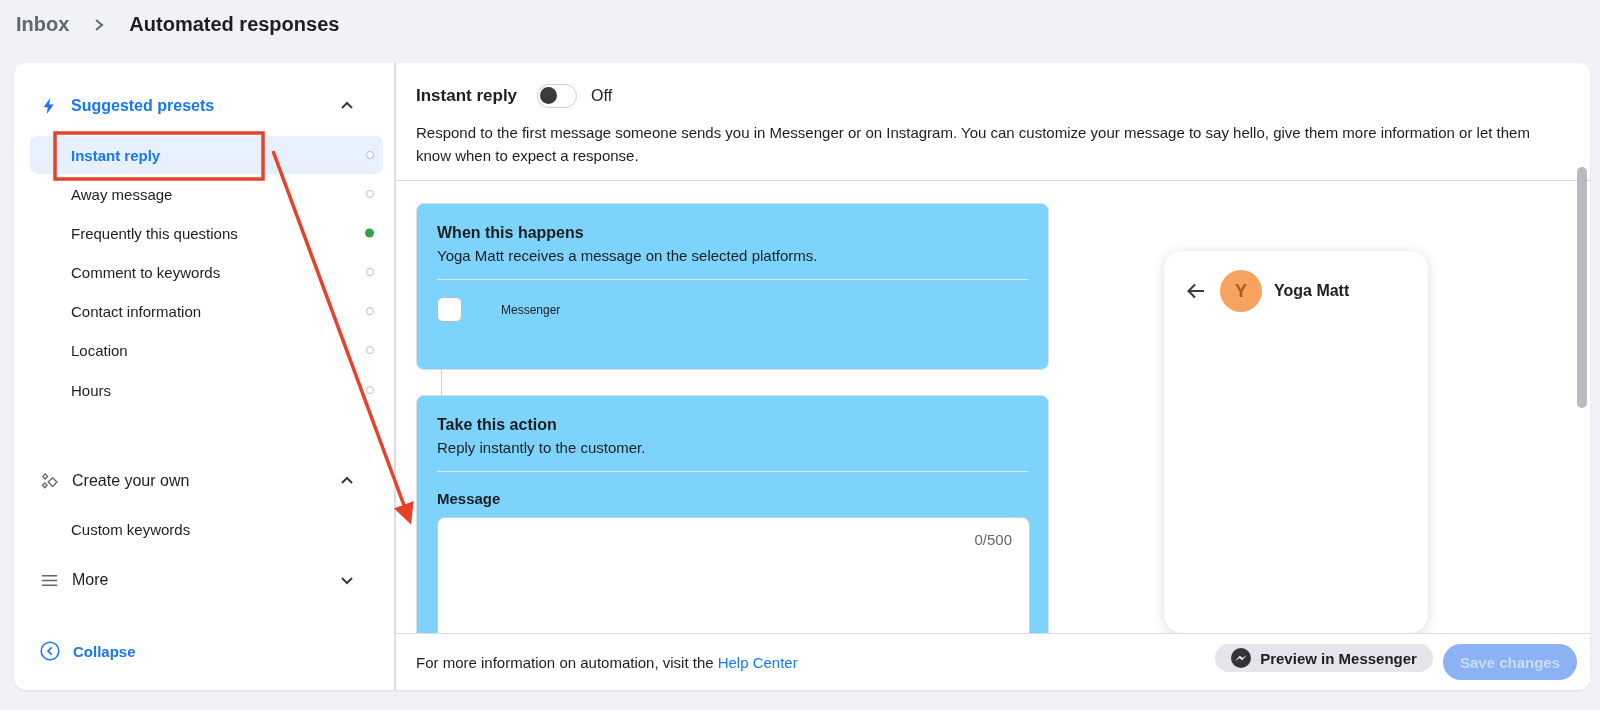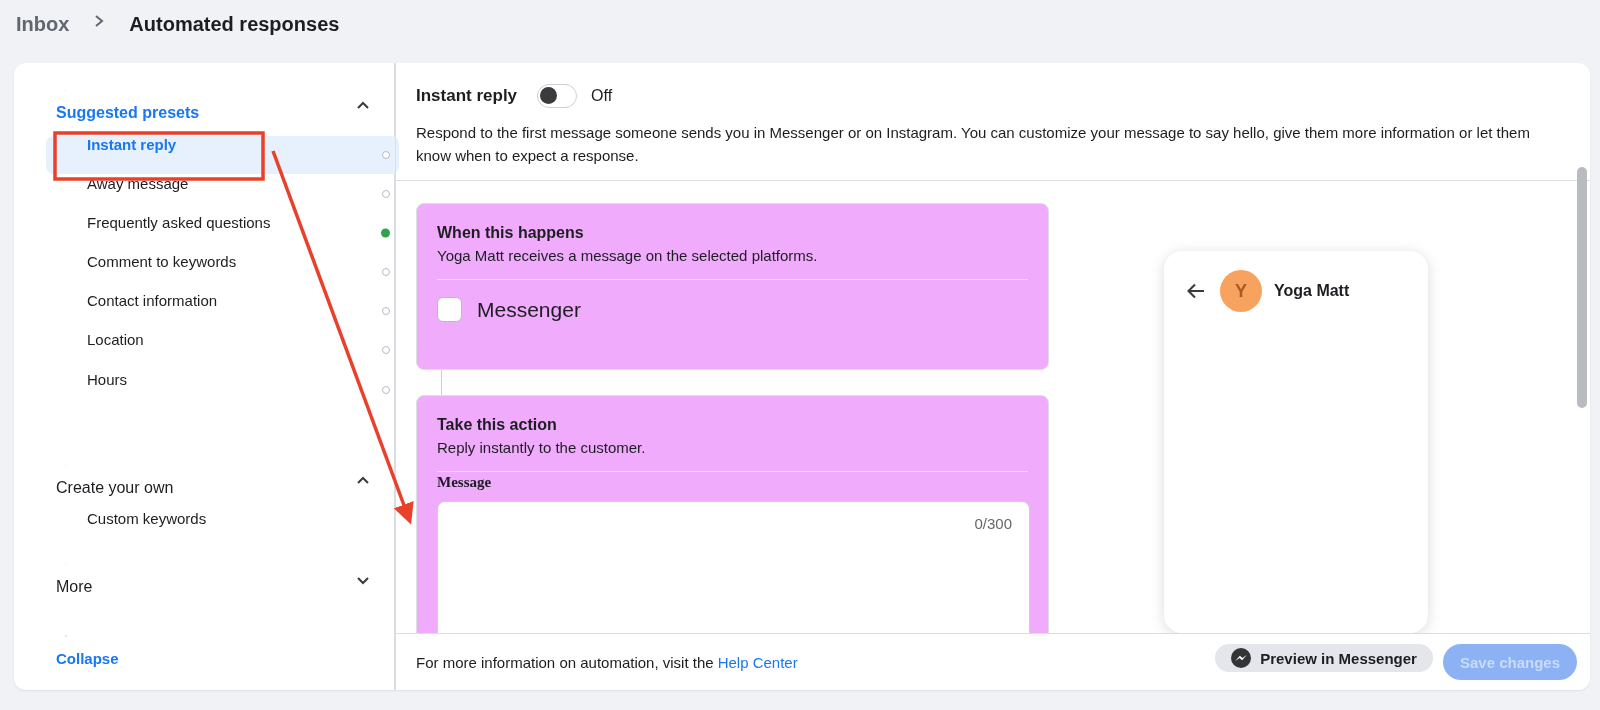--- a/index.html
+++ b/index.html
@@ -8,7 +8,7 @@
   .page { position:relative; width:1600px; height:710px; overflow:hidden; }
 
   
-  .breadcrumb { position:absolute; left:16px; top:13px; display:flex; gap:24px; }
+  .breadcrumb { position:absolute; left:16px; top:13px; display:flex; align-items:center; gap:24px; }
   .bc-parent { font-size:20px; font-weight:bold; color:#606770; cursor:pointer; }
   .bc-current { font-size:20px; font-weight:bold; color:#1c1e21; }
 

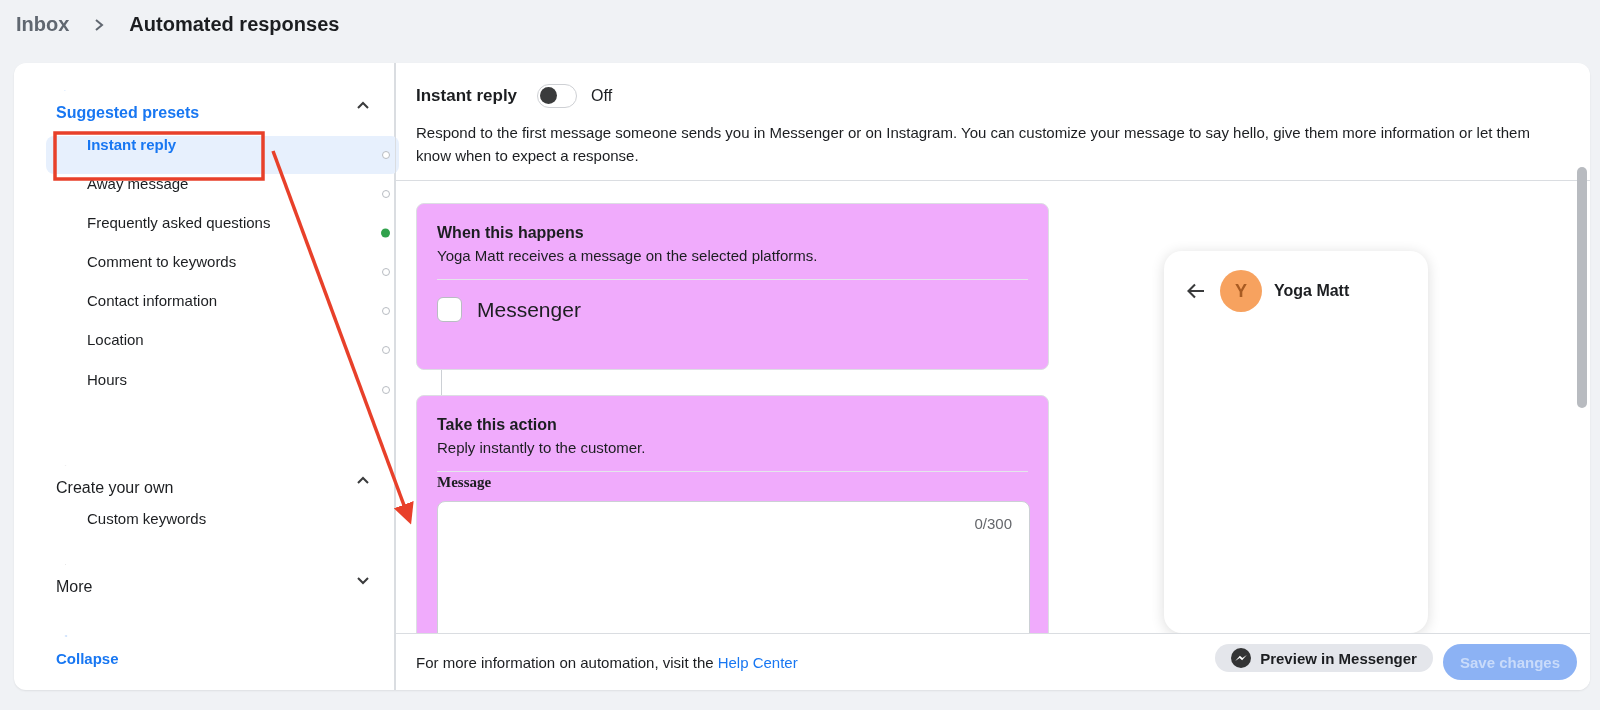--- a/index.html
+++ b/index.html
@@ -18,7 +18,7 @@
 
   
   .sidebar { position:absolute; left:0; top:0; width:381px; height:100%; border-right:1px solid #dadde1; }
-  .srow { position:absolute; left:32px; width:353px; display:flex; align-items:flex-start;flex-direction:column; }
+  .srow { position:absolute; left:16px; width:353px; display:flex; align-items:center; }
   .sec-row { height:32px; padding-left:10px; gap:13px; font-size:16px; cursor:pointer; }
   .sec-row .sec-label { color:#1c1e21; }
   .sec-row.blue .sec-label { color:#1877f2; font-weight:bold; }

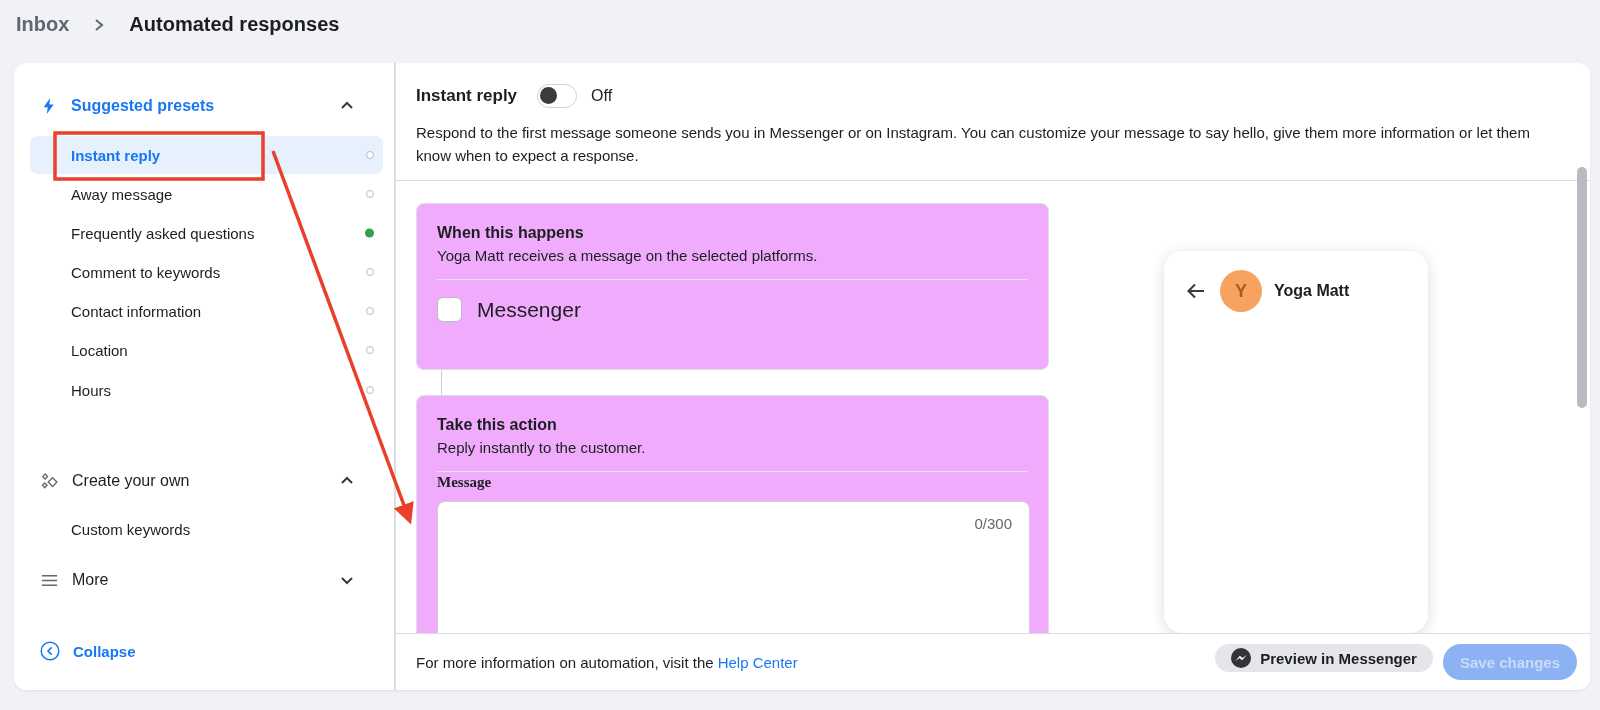--- a/index.html
+++ b/index.html
@@ -125,7 +125,7 @@
         <span class="dot"></span>
       </div>
       <div class="srow item-row r-i2">
-        <span class="item-label">Frequently asked questions</span>
+        <span class="item-label">Frequently this questions</span>
         <span class="dot green"></span>
       </div>
       <div class="srow item-row r-i3">

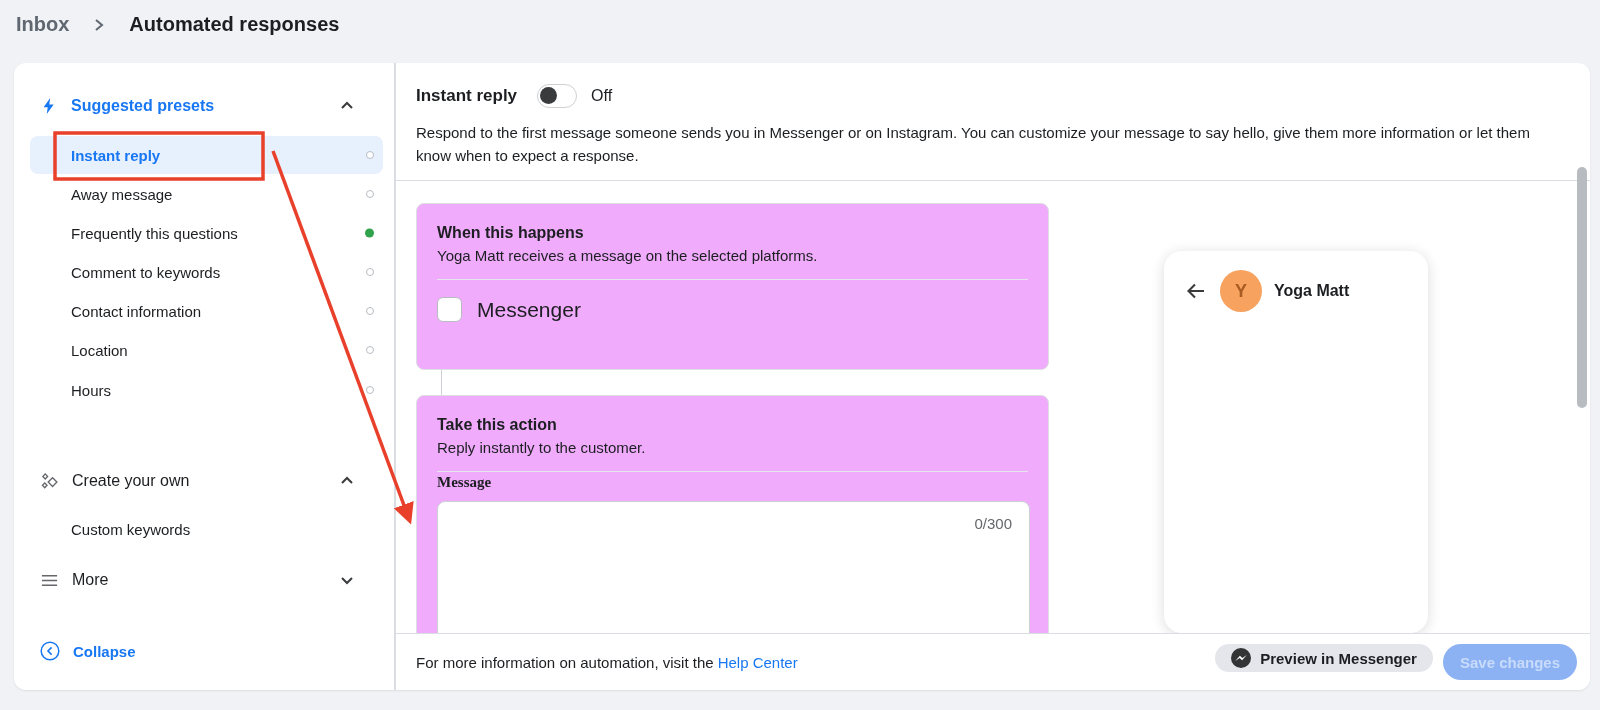--- a/index.html
+++ b/index.html
@@ -47,7 +47,7 @@
   .description { margin-top:13px; width:1132px; font-size:15px; line-height:23px; }
 
   .main-body { position:absolute; left:0; right:0; top:118px; bottom:57px; overflow:hidden; background:#fff; }
-  .card { position:absolute; background:#f0abfc; border:1px solid #dcdee3; border-radius:8px; }
+  .card { position:absolute; background:#7dd3fc; border:1px solid #dcdee3; border-radius:8px; }
   .card1 { left:20px; top:22px; width:633px; height:167px; padding:20px 20px 0; }
   .card2 { left:20px; top:214px; width:633px; height:430px; padding:20px 20px 0; }
   .card-title { font-size:16px; font-weight:bold; }

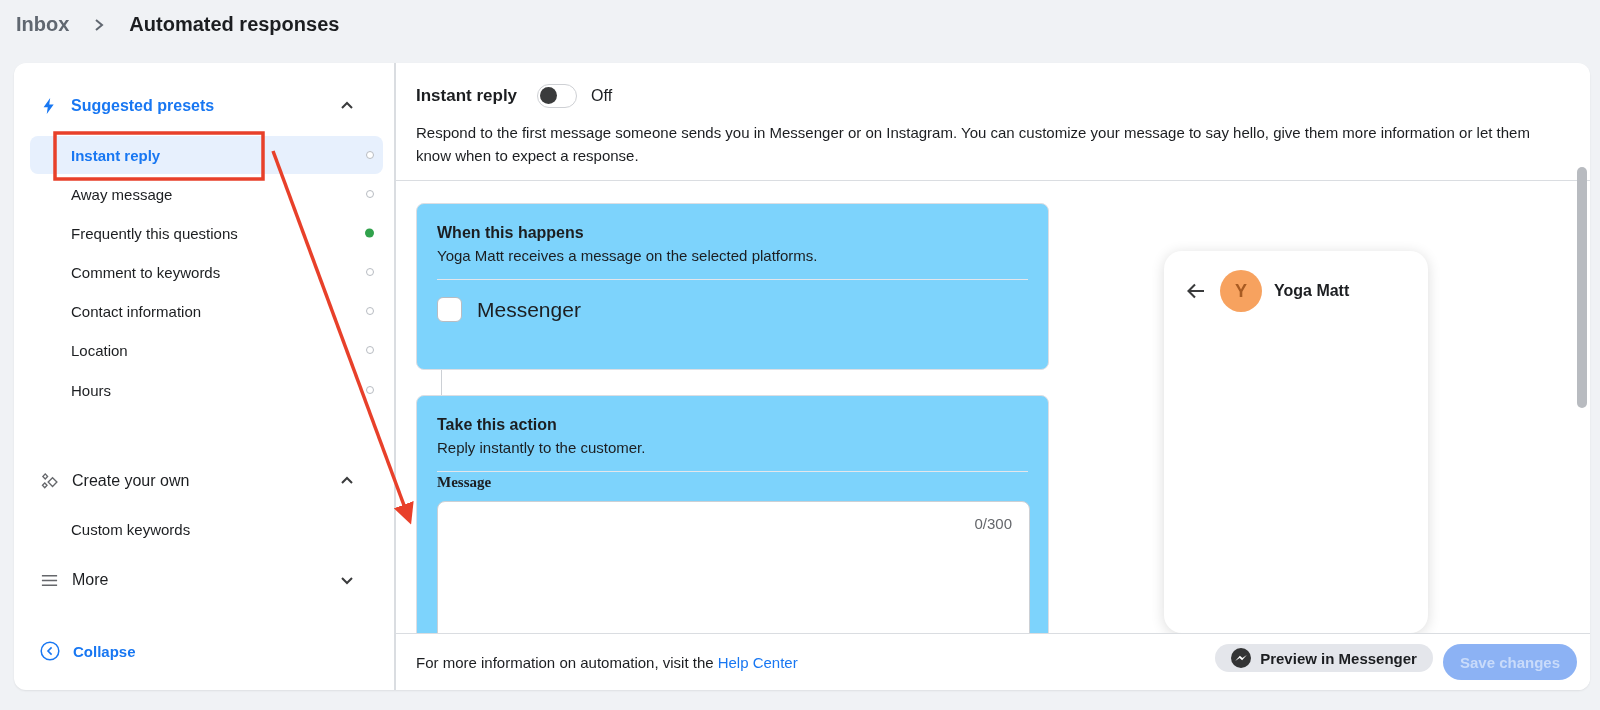--- a/index.html
+++ b/index.html
@@ -56,7 +56,7 @@
   .connector { position:absolute; left:45px; top:189px; width:1px; height:25px; background:#ccd0d5; }
   .check-row { margin-top:17px; display:flex; align-items:center; gap:15px; }
   .checkbox { width:25px; height:25px; border:1.5px solid #b8bcc2; border-radius:6px; background:#fff; cursor:pointer; }
-  .check-label { font-size:21px; }
+  .check-label { font-size:12px;margin-left:24px; }
   .msg-label { margin-top:2px; font-size:15px; font-weight:bold;font-family:Liberation Serif, serif; }
   .msg-wrap { position:relative; margin-top:10px; }
   .msg-area { width:593px; height:230px; border:1px solid #ccd0d5; border-radius:8px; resize:none;

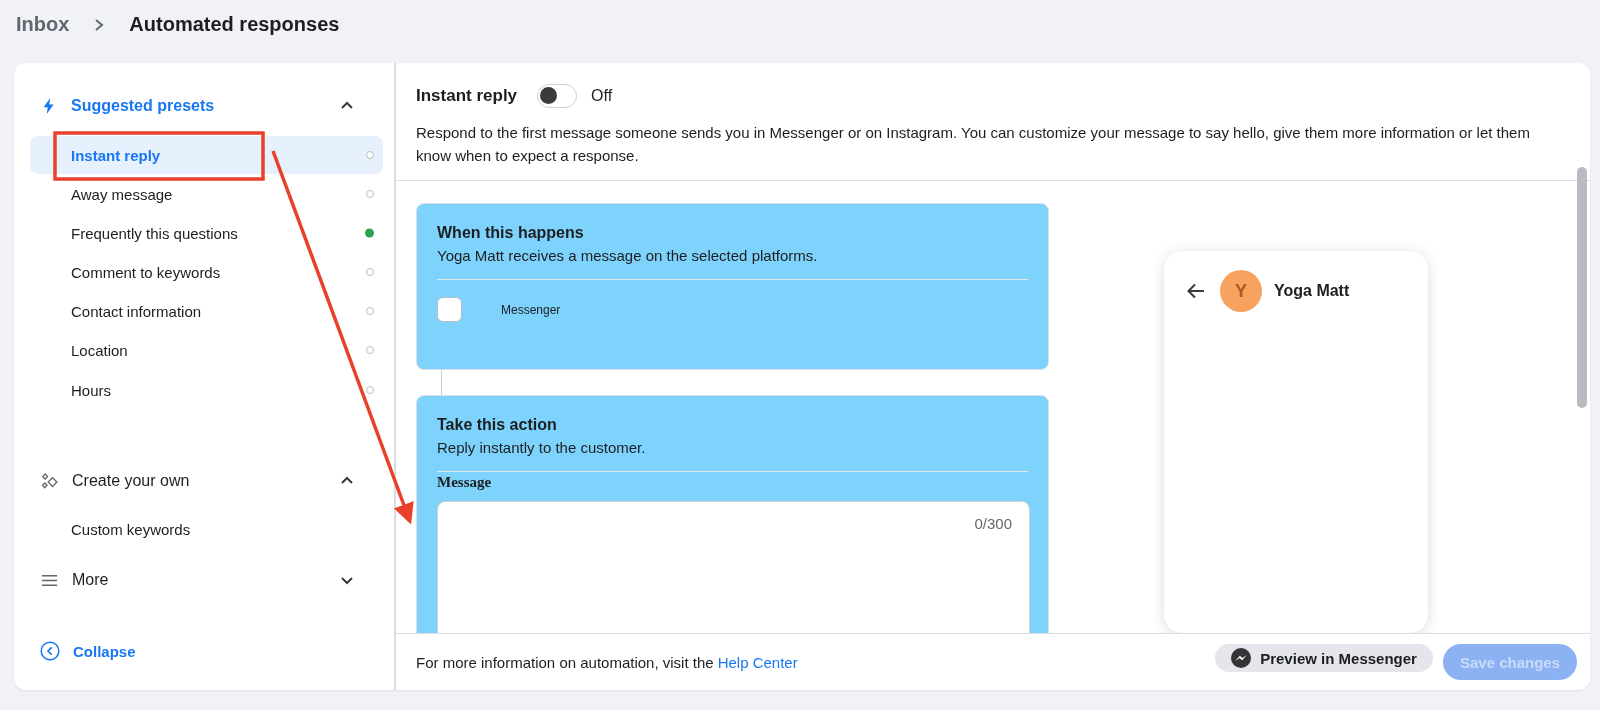--- a/index.html
+++ b/index.html
@@ -57,7 +57,7 @@
   .check-row { margin-top:17px; display:flex; align-items:center; gap:15px; }
   .checkbox { width:25px; height:25px; border:1.5px solid #b8bcc2; border-radius:6px; background:#fff; cursor:pointer; }
   .check-label { font-size:12px;margin-left:24px; }
-  .msg-label { margin-top:2px; font-size:15px; font-weight:bold;font-family:Liberation Serif, serif; }
+  .msg-label { margin-top:18px; font-size:15px; font-weight:bold; }
   .msg-wrap { position:relative; margin-top:10px; }
   .msg-area { width:593px; height:230px; border:1px solid #ccd0d5; border-radius:8px; resize:none;
               font-family:"Liberation Sans", sans-serif; font-size:15px; padding:14px 16px; outline:none; }

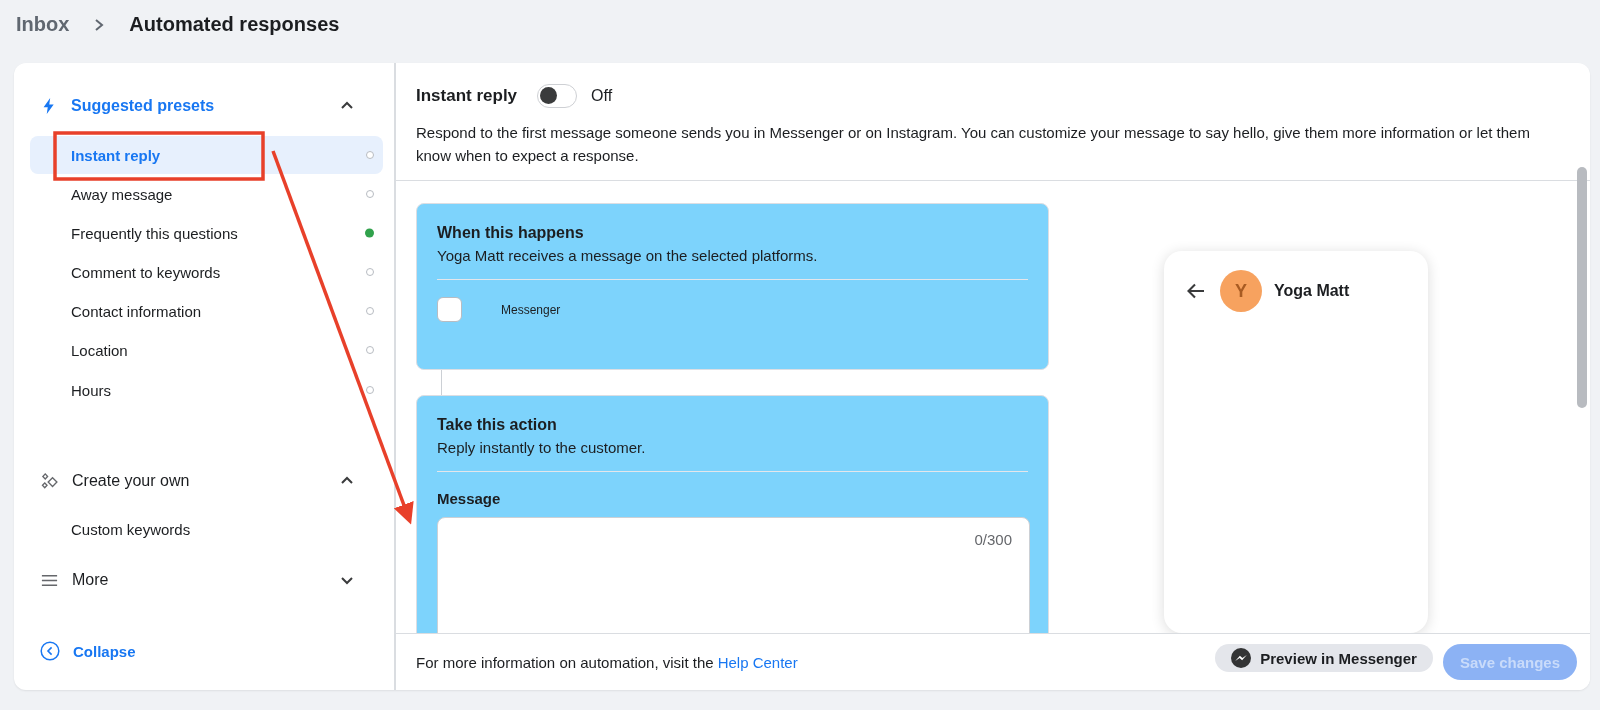--- a/index.html
+++ b/index.html
@@ -216,7 +216,7 @@
           <div class="msg-label">Message</div>
           <div class="msg-wrap">
             <textarea class="msg-area" style=""></textarea>
-            <span class="counter">0/300</span>
+            <span class="counter">0/500</span>
           </div>
         </div>
 

